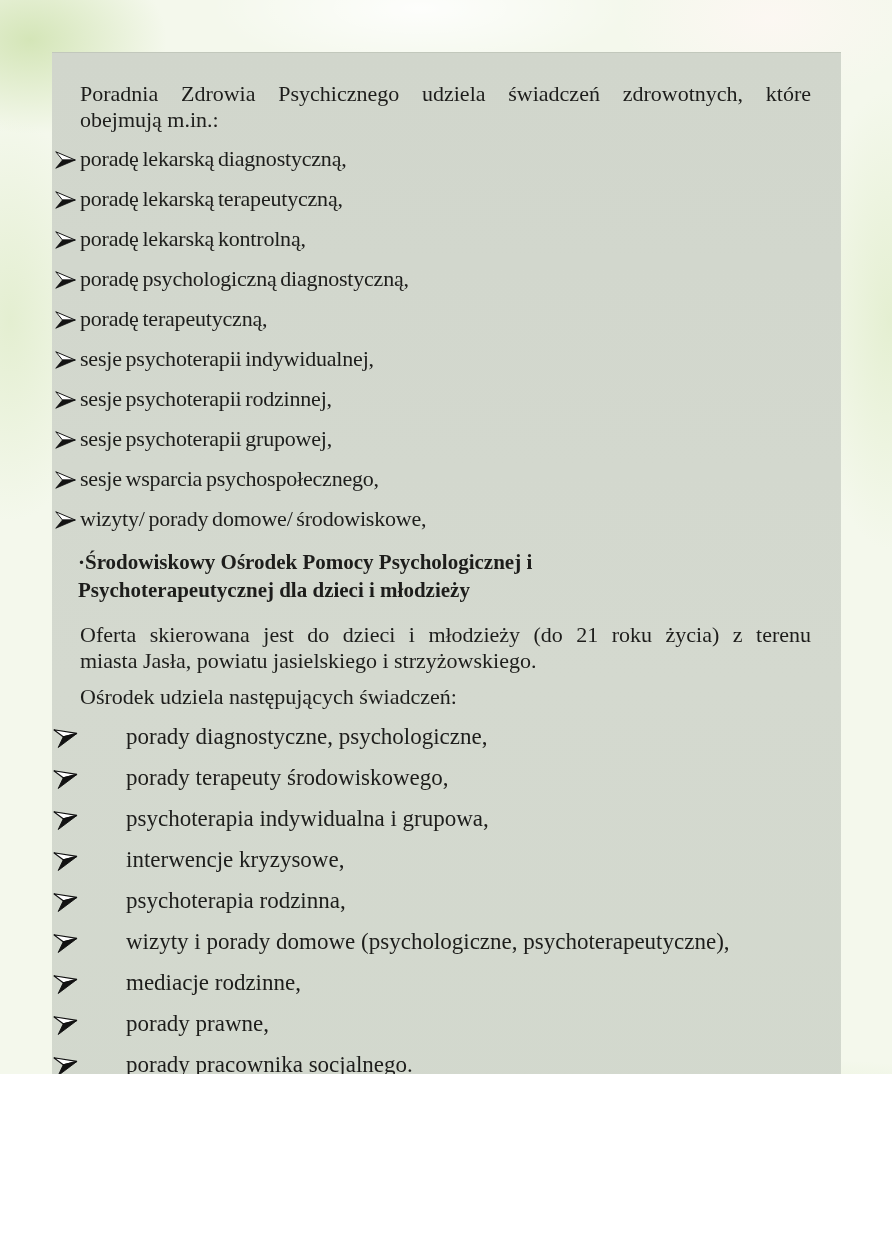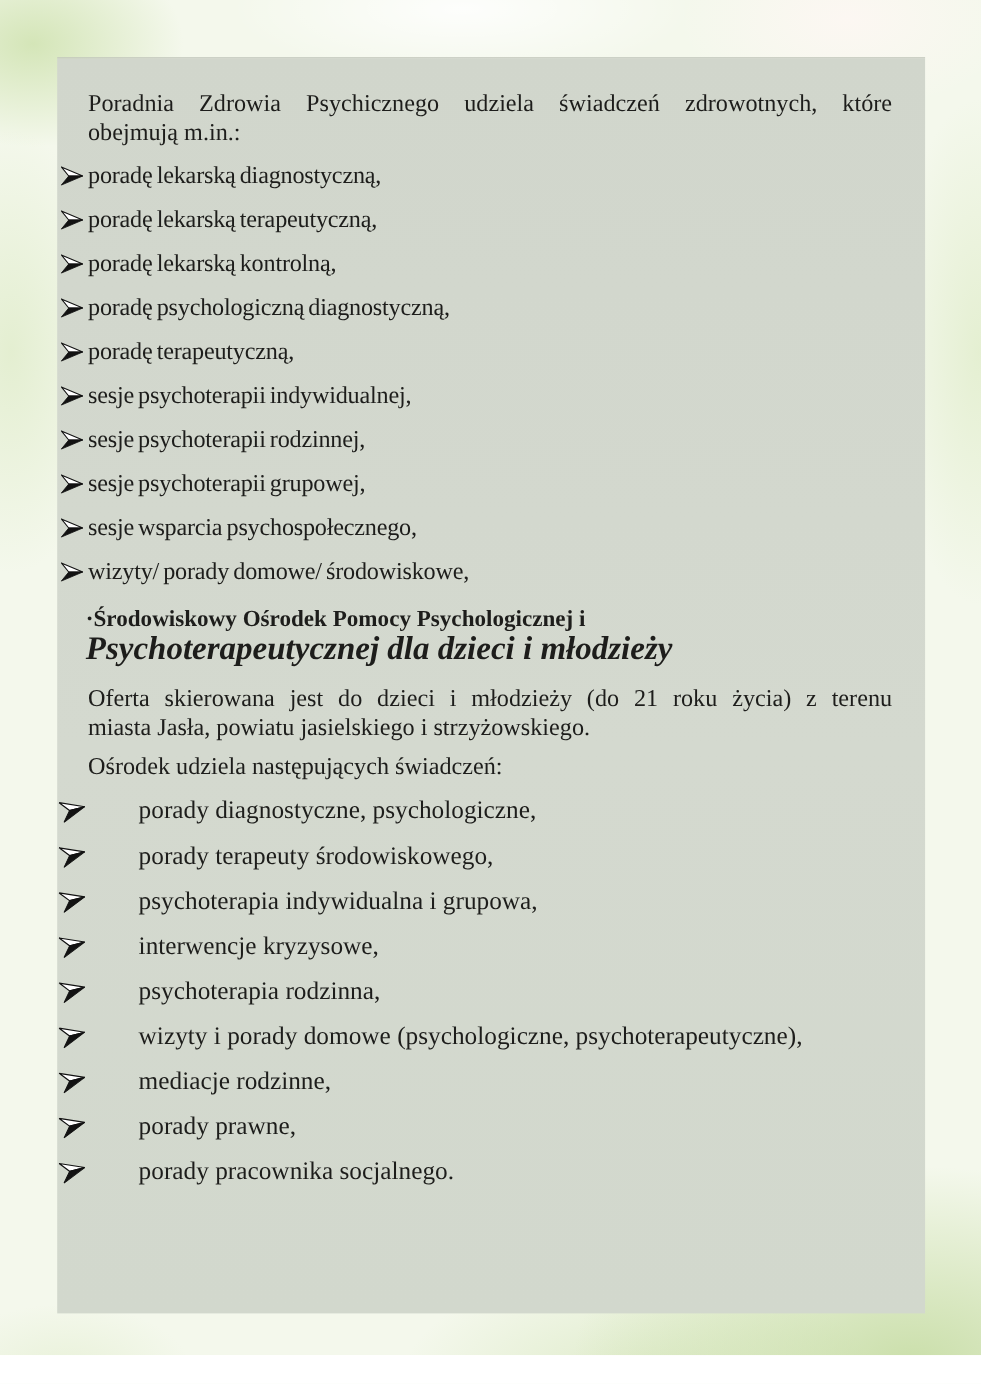--- a/index.html
+++ b/index.html
@@ -4,7 +4,7 @@
 <style>
   html,body{margin:0;padding:0;}
   .page{
-    position:relative; width:892px; height:1232px; overflow:hidden;
+    position:relative; width:892px; height:1074px; overflow:hidden;
     background-color:#f4f8ec;
     background-image:
       radial-gradient(ellipse 300px 90px at 420px 8px,  rgba(255,255,255,.85), rgba(255,255,255,0) 70%),

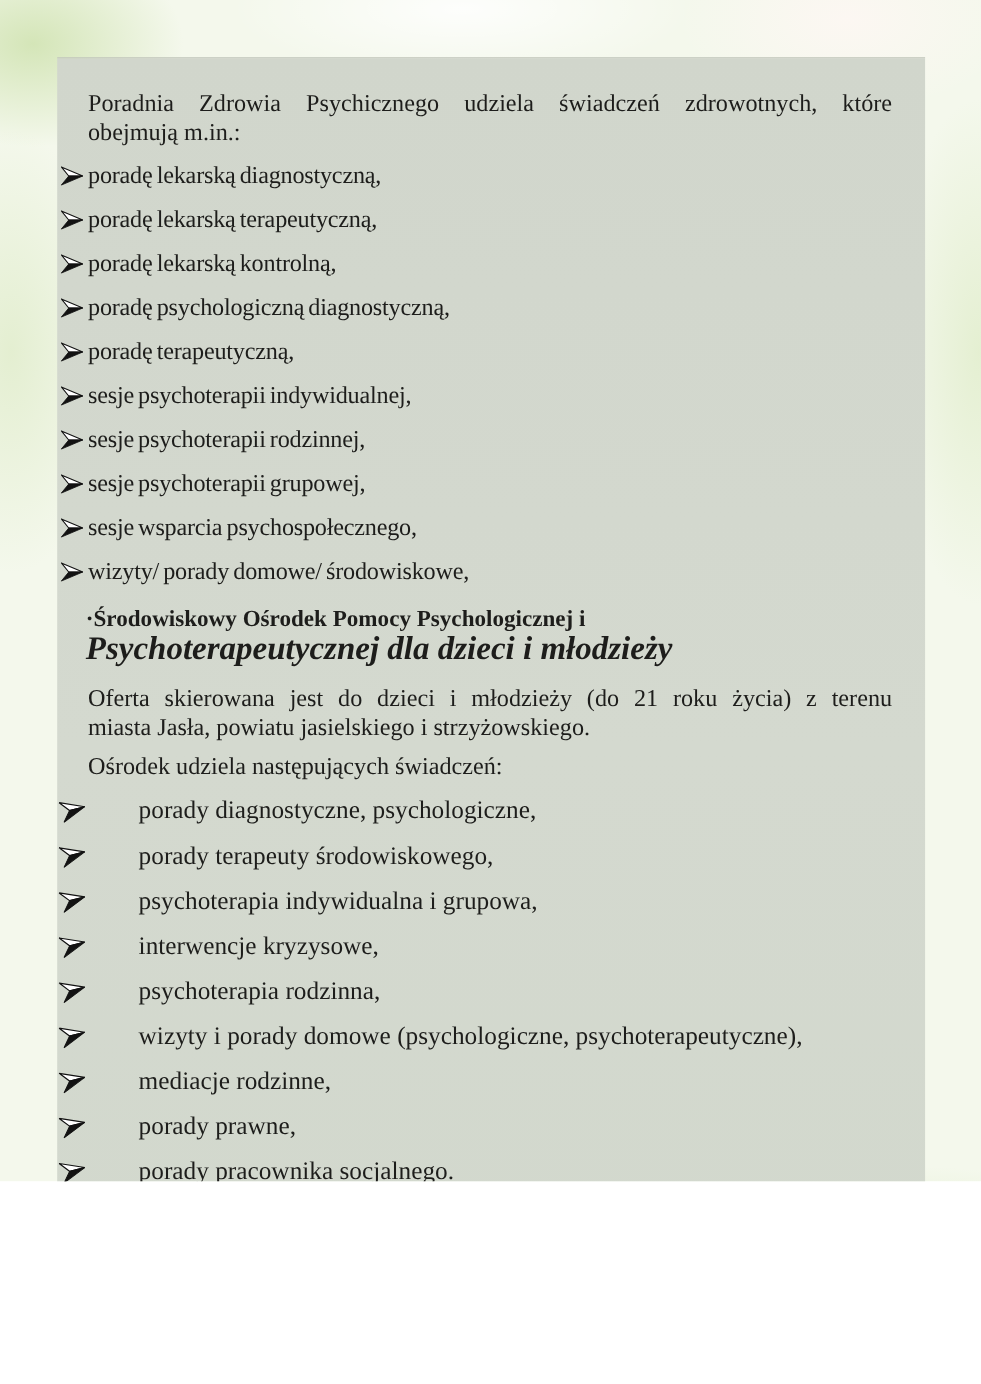--- a/index.html
+++ b/index.html
@@ -147,7 +147,7 @@
 
     <div class="heading">
       <div class="line wrapline" style="font-size:21px;line-height:28px;">·Środowiskowy Ośrodek Pomocy Psychologicznej i</div>
-      <div class="line wrapline" style="font-size:30px;line-height:28px;font-style:italic;">Psychoterapeutycznej dla dzieci i młodzieży</div>
+      <div class="line wrapline" style="font-size:21px;line-height:28px;">Psychoterapeutycznej dla dzieci i młodzieży</div>
     </div>
 
     <div class="offer">

